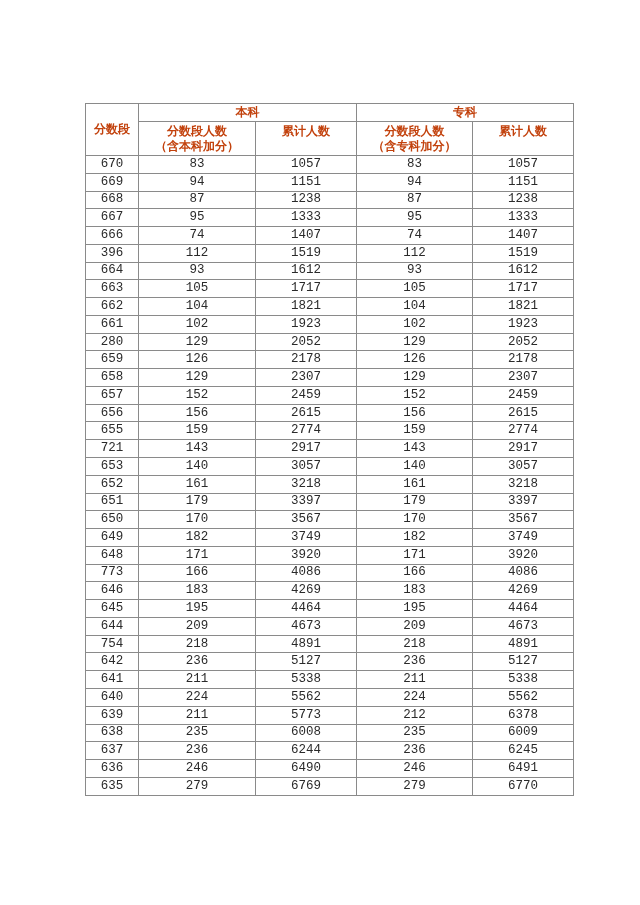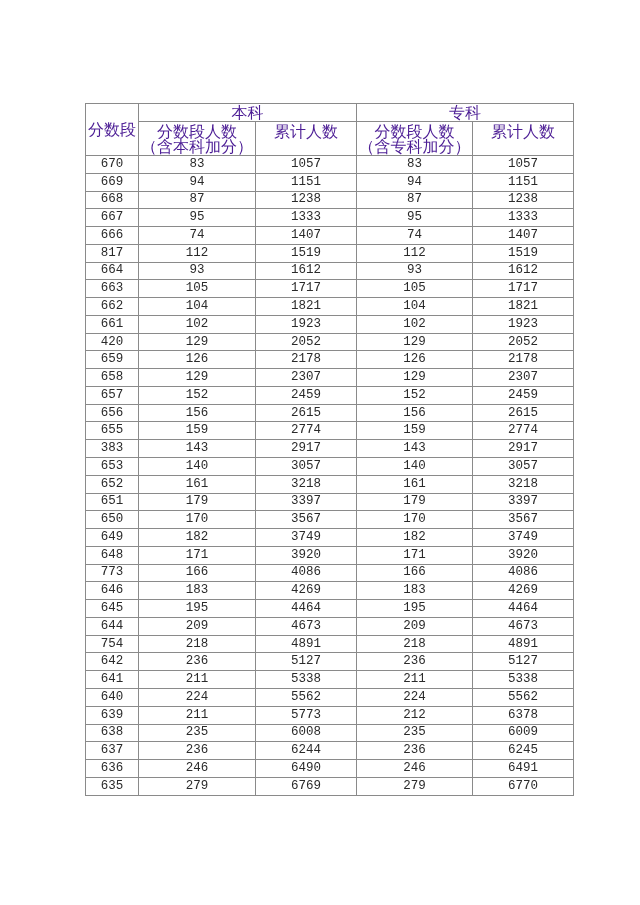--- a/index.html
+++ b/index.html
@@ -44,9 +44,10 @@
     }
     table.score-table th {
       font-family: "DejaVu Serif", "Liberation Serif", serif;
-      color: #4c1d95;
-      font-size: 16px;
+      color: #c2410c;
+      font-size: 12px;
       line-height: 15px;
+      font-weight: bold;
     }
     tr.head-1 th { height: 17px; }
     tr.head-2 th { height: 33px; }

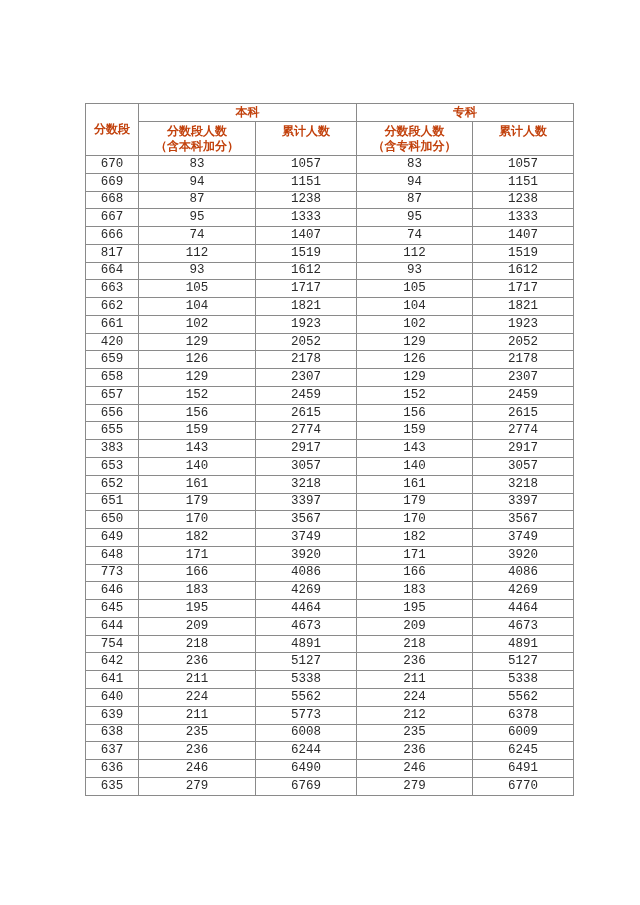--- a/index.html
+++ b/index.html
@@ -144,7 +144,7 @@
           <td>1407</td>
         </tr>
         <tr>
-          <td>817</td>
+          <td>396</td>
           <td>112</td>
           <td>1519</td>
           <td>112</td>

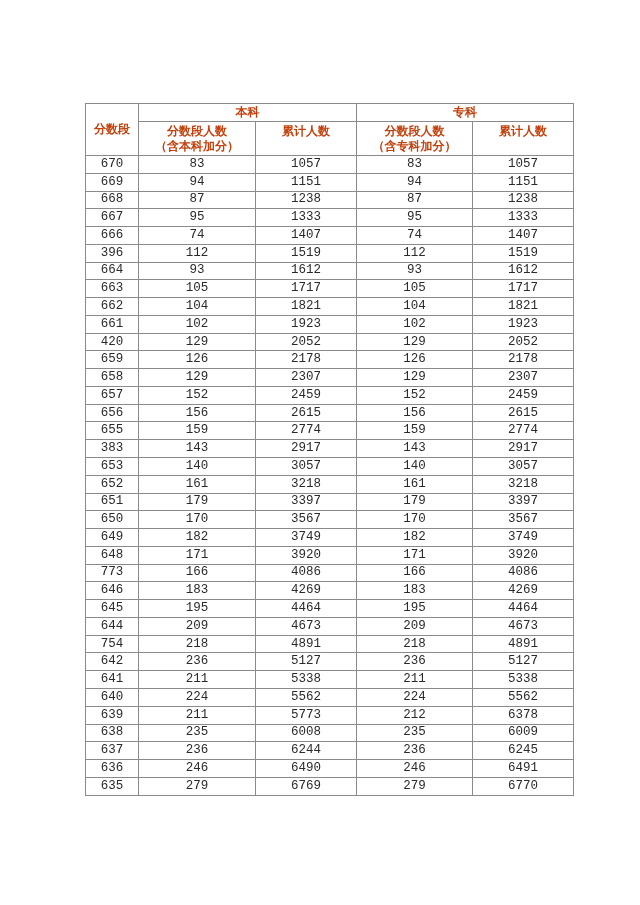--- a/index.html
+++ b/index.html
@@ -179,7 +179,7 @@
           <td>1923</td>
         </tr>
         <tr>
-          <td>420</td>
+          <td>280</td>
           <td>129</td>
           <td>2052</td>
           <td>129</td>

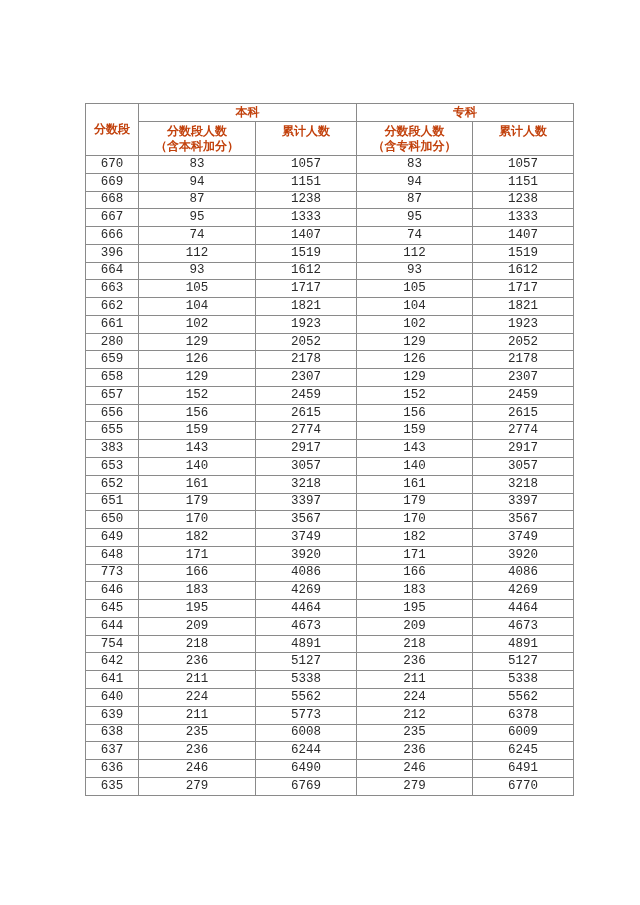--- a/index.html
+++ b/index.html
@@ -221,7 +221,7 @@
           <td>2774</td>
         </tr>
         <tr>
-          <td>383</td>
+          <td>721</td>
           <td>143</td>
           <td>2917</td>
           <td>143</td>

